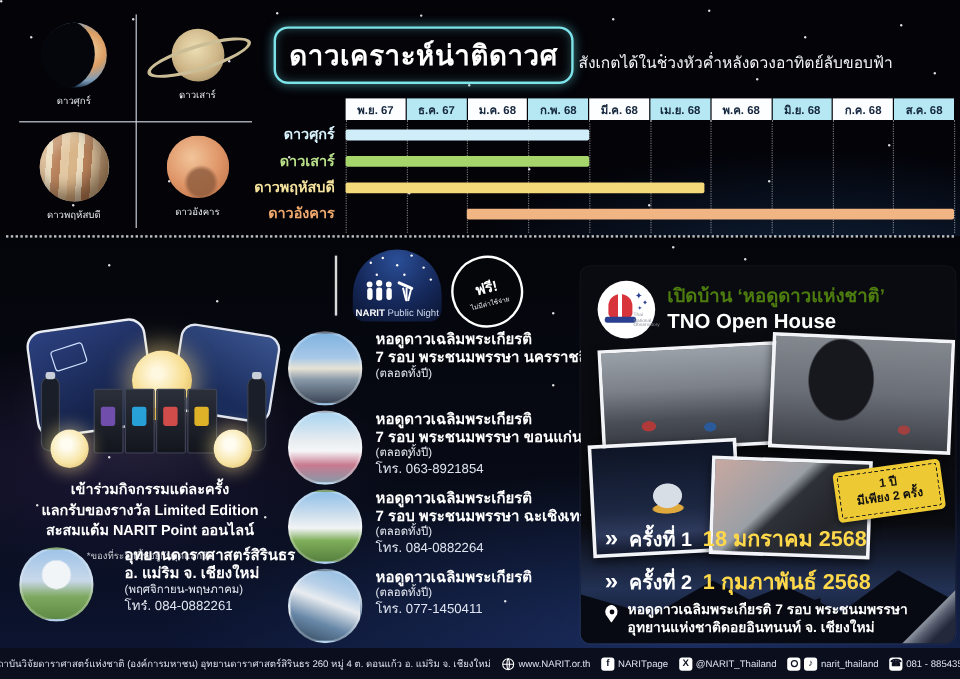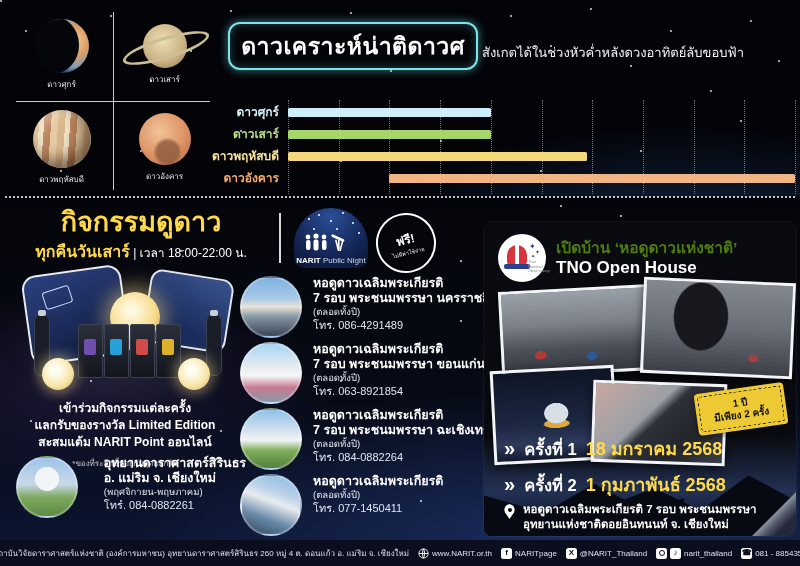--- a/index.html
+++ b/index.html
@@ -218,6 +218,18 @@
   <div id="subtitle">สังเกตได้ในช่วงหัวค่ำหลังดวงอาทิตย์ลับขอบฟ้า</div>
 
   <div id="gantt">
+    <div id="gantt-months">
+        <div class="mcell">พ.ย. 67</div>
+        <div class="mcell alt">ธ.ค. 67</div>
+        <div class="mcell">ม.ค. 68</div>
+        <div class="mcell alt">ก.พ. 68</div>
+        <div class="mcell">มี.ค. 68</div>
+        <div class="mcell alt">เม.ย. 68</div>
+        <div class="mcell">พ.ค. 68</div>
+        <div class="mcell alt">มิ.ย. 68</div>
+        <div class="mcell">ก.ค. 68</div>
+        <div class="mcell alt">ส.ค. 68</div>
+      </div>
     <div id="gantt-labels">
         <div class="glabel" style="top: 5px; color: rgb(217, 242, 251);">ดาวศุกร์</div>
         <div class="glabel" style="top: 27px; color: rgb(185, 224, 137);">ดาวเสาร์</div>

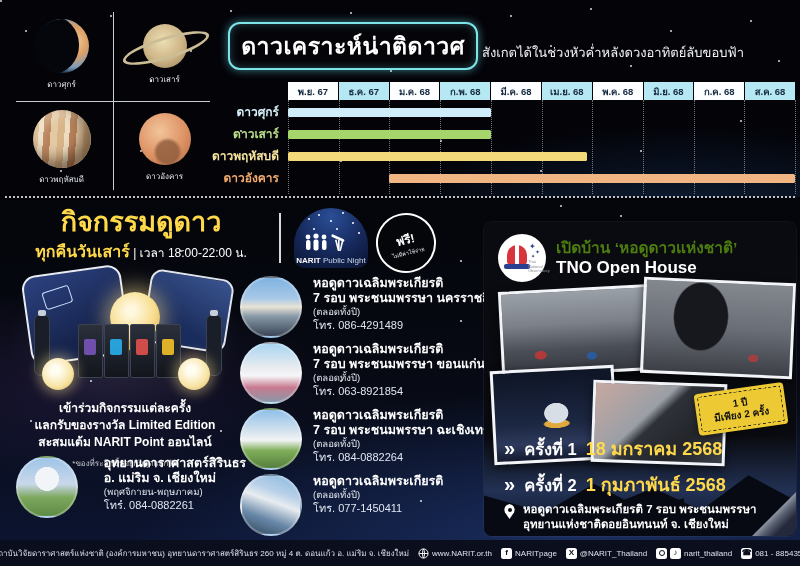--- a/index.html
+++ b/index.html
@@ -256,14 +256,6 @@
   </div>
 
   <div id="activity">
-    <div class="act-text">
-      <div class="act-title">กิจกรรมดูดาว</div>
-      <div class="act-line2">
-        <span class="day">ทุกคืนวันเสาร์</span>
-        <span>|</span>
-        <span>เวลา 18:00-22:00 น.</span>
-      </div>
-    </div>
     <div class="act-divider"></div>
     <div class="pn-dome">
       <div class="dots"></div>

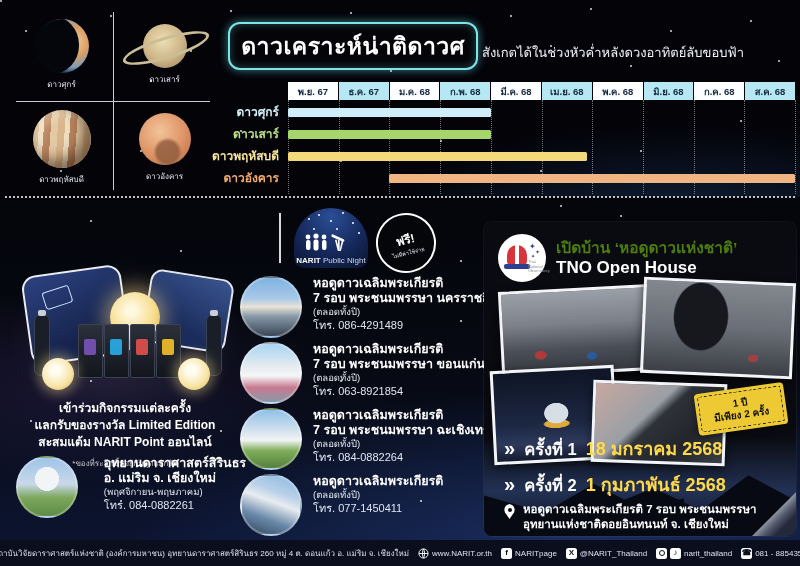--- a/index.html
+++ b/index.html
@@ -321,7 +321,6 @@
       <div class="loc-name">หอดูดาวเฉลิมพระเกียรติ</div>
       <div class="loc-name">7 รอบ พระชนมพรรษา นครราชสีมา</div>
       <div class="loc-period">(ตลอดทั้งปี)</div>
-      <div class="loc-phone">โทร. 086-4291489</div>
     </div>
   </div>
 

